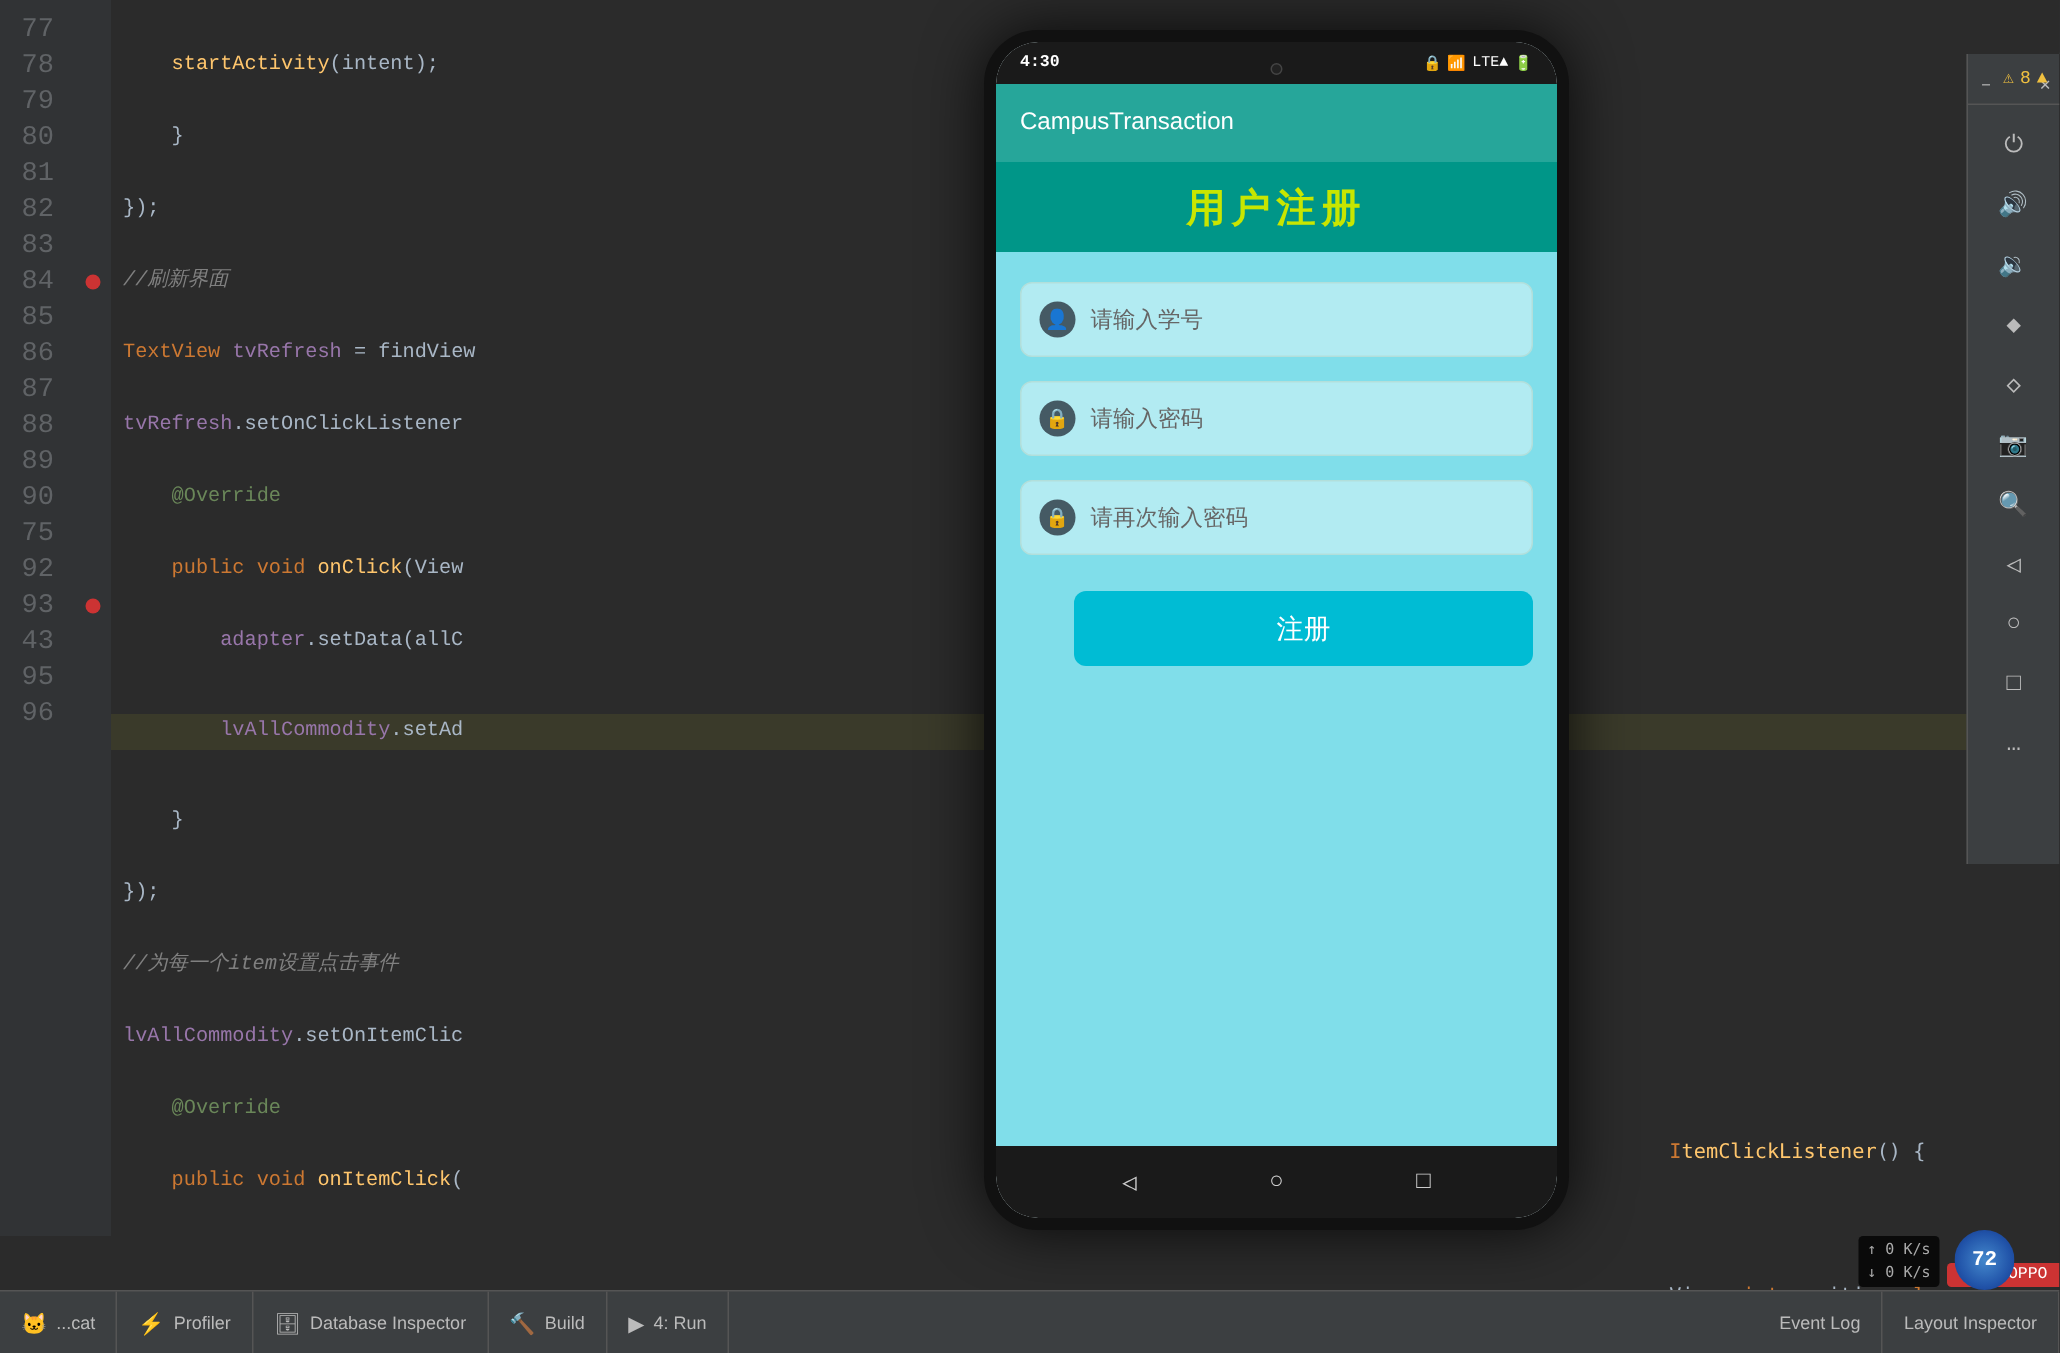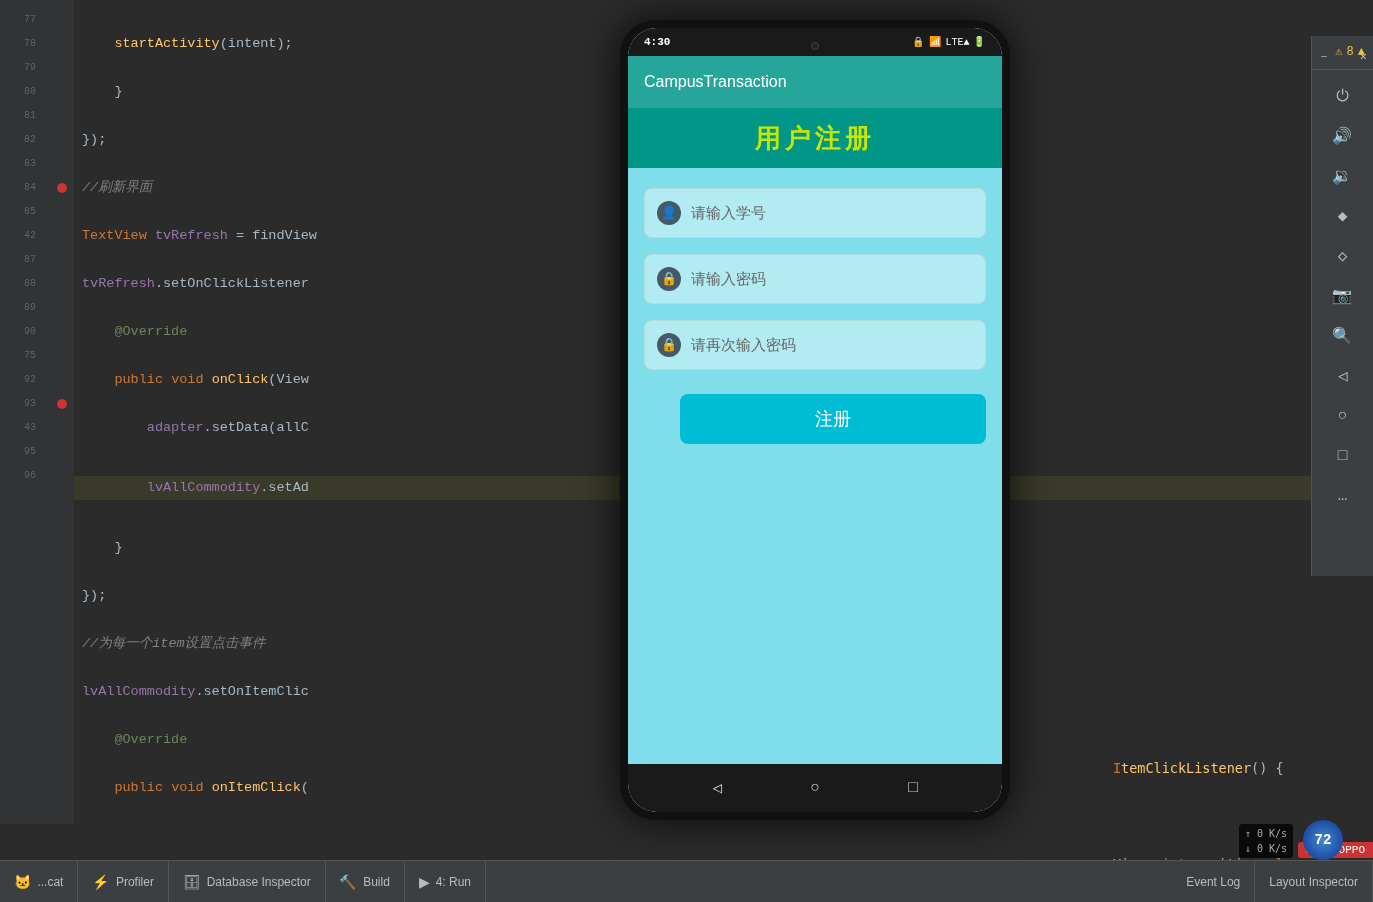--- a/index.html
+++ b/index.html
@@ -94,7 +94,7 @@
       color: #606366;
       text-align: right;
       padding: 8px 8px 0 0;
-      font-size: 10px;
+      font-size: 18px;
       line-height: 24px;
       user-select: none;
       flex-shrink: 0;

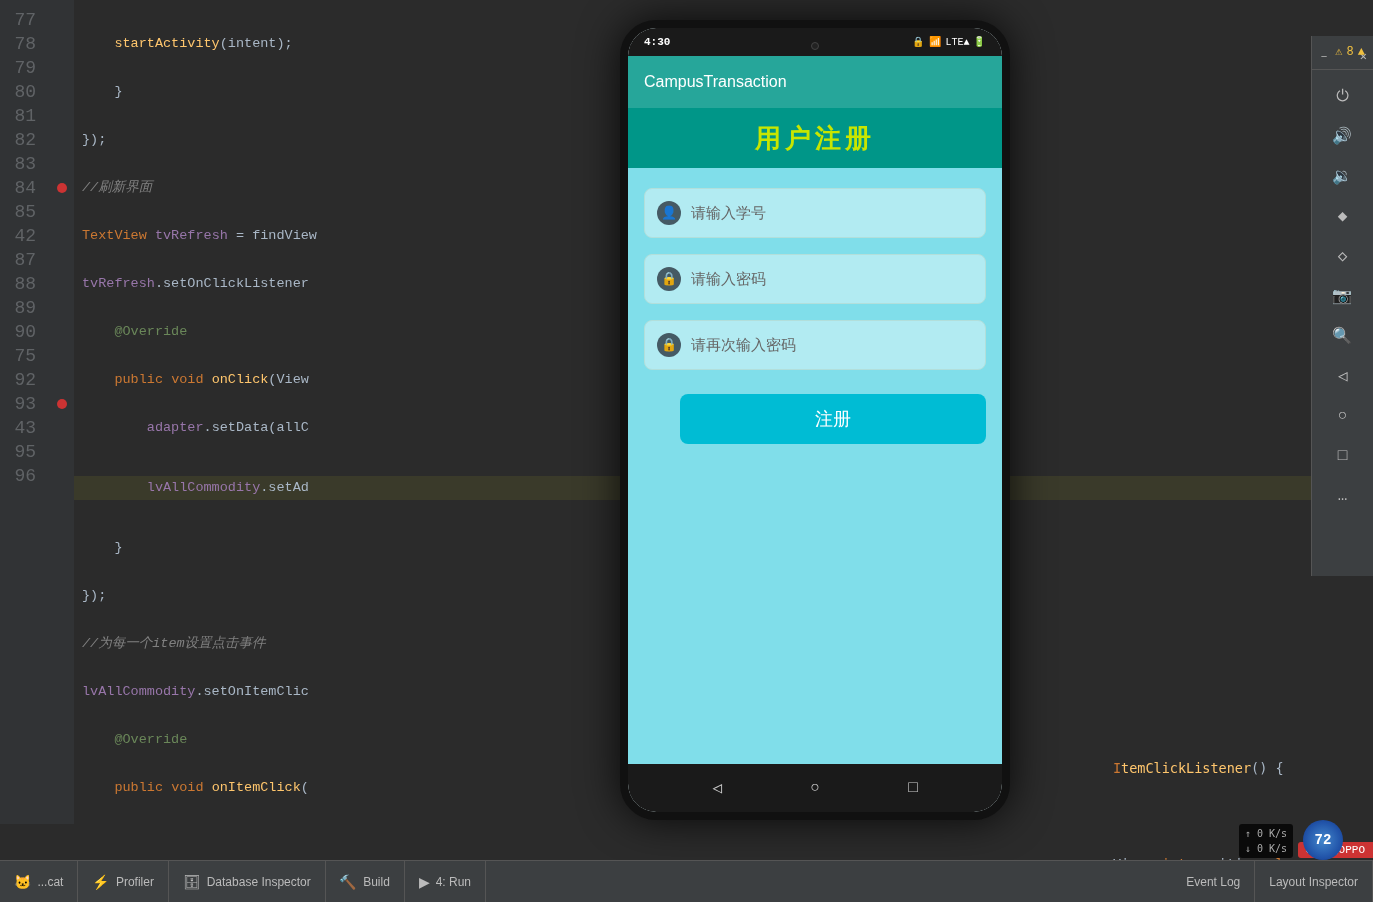--- a/index.html
+++ b/index.html
@@ -158,7 +158,7 @@
     .phone-container {
       position: absolute;
       top: 20px;
-      left: 620px;
+      left: 656px;
       width: 400px;
       height: 820px;
       z-index: 10;

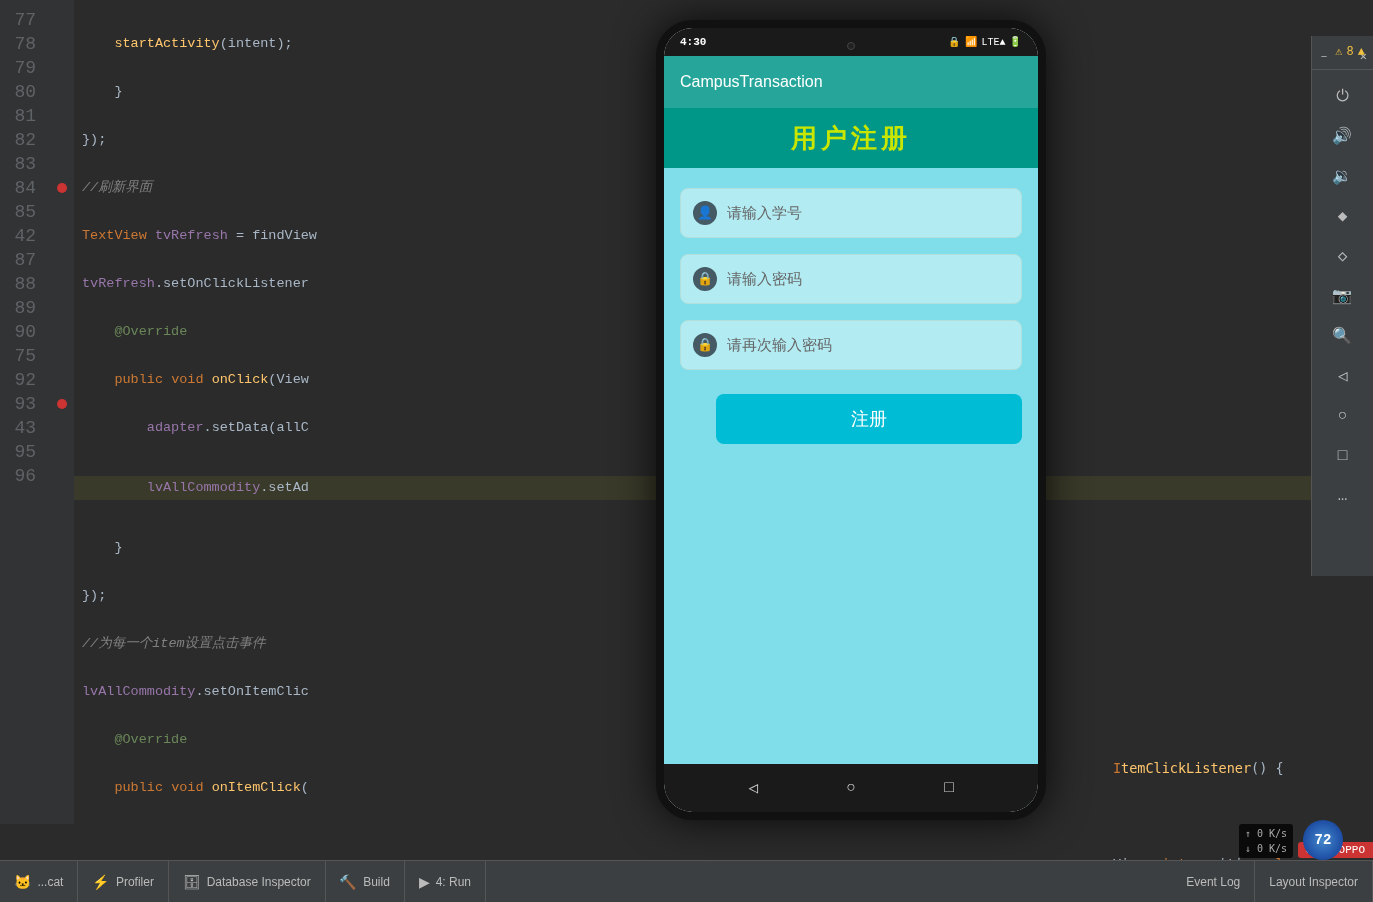--- a/index.html
+++ b/index.html
@@ -514,7 +514,7 @@
       <span class="ln">83</span>
       <span class="ln">84</span>
       <span class="ln">85</span>
-      <span class="ln">42</span>
+      <span class="ln">86</span>
       <span class="ln">87</span>
       <span class="ln">88</span>
       <span class="ln">89</span>

